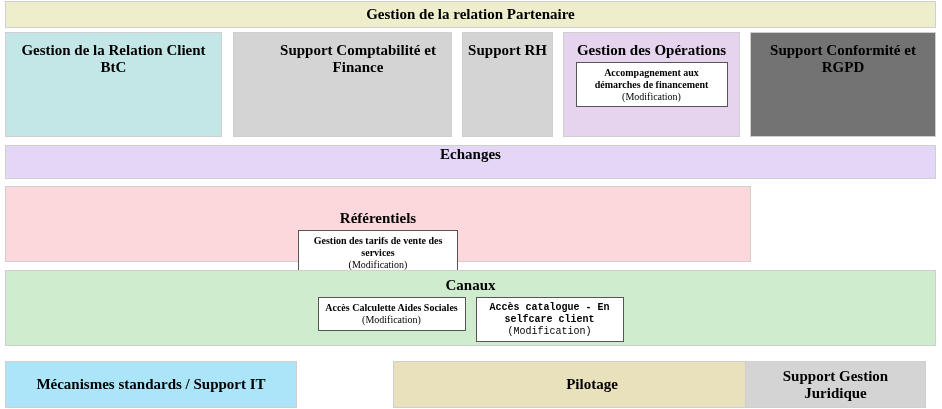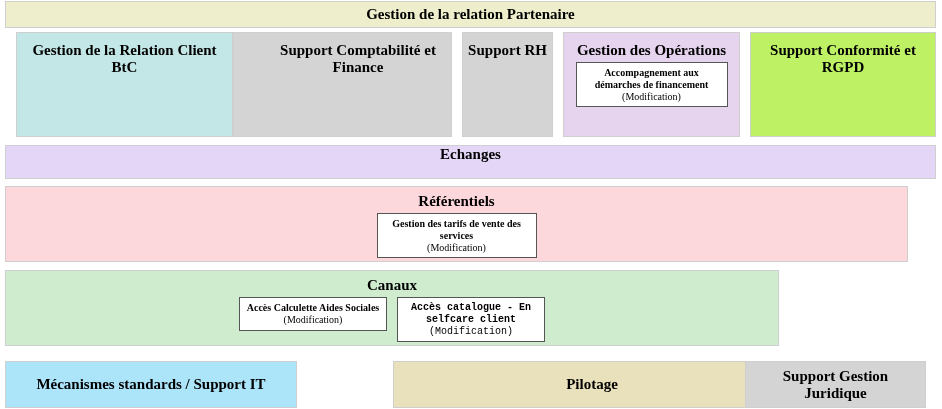--- a/index.html
+++ b/index.html
@@ -57,7 +57,7 @@
     height: 105px;
     padding-top: 9px;
   }
-  .b-crc   { left: 16px;   width: 217px; }
+  .b-crc   { left: 5px;   width: 217px; }
   .b-compt { left: 233px; width: 219px; padding-left: 31px; }
   .b-rh    { left: 462px; width: 91px;  }
   .b-ops   { left: 563px; width: 177px; }

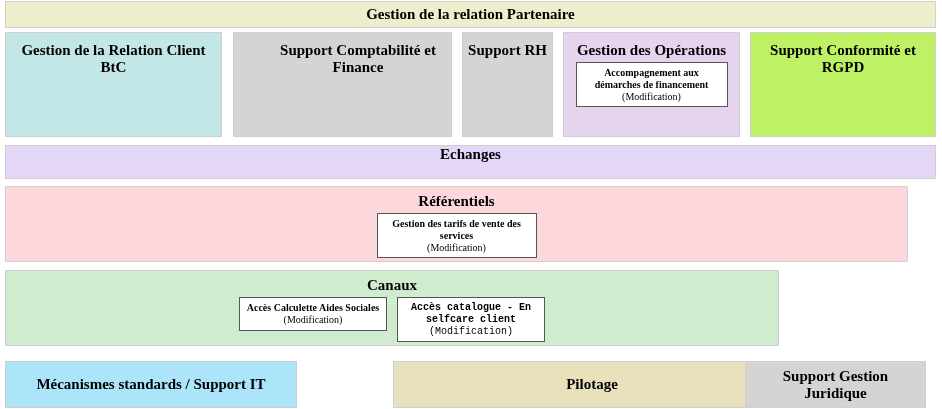--- a/index.html
+++ b/index.html
@@ -146,7 +146,7 @@
       </div>
     </div>
 
-    <div class="box b-conf" style="background:#bef264">
+    <div class="box b-conf" style="background:#737373">
       <div class="box-title">Support Conformité et RGPD</div>
     </div>
 

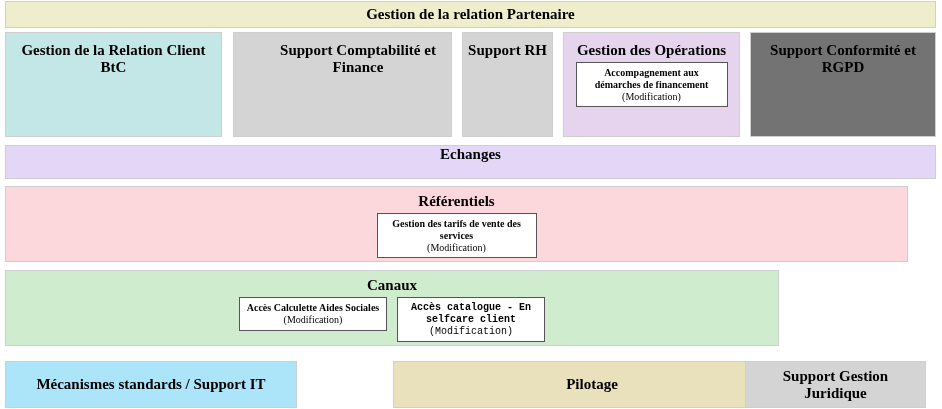--- a/index.html
+++ b/index.html
@@ -69,8 +69,8 @@
     justify-content: flex-start;
   }
   .b-referentiels {
-    left: 5px; top: 186px; width: 903px; height: 76px;
-    padding-top: 6px;
+    left: 5px; top: 186px; width: 746px; height: 76px;
+    padding-top: 23px;
   }
   .b-canaux {
     left: 5px; top: 270px; width: 774px; height: 76px;

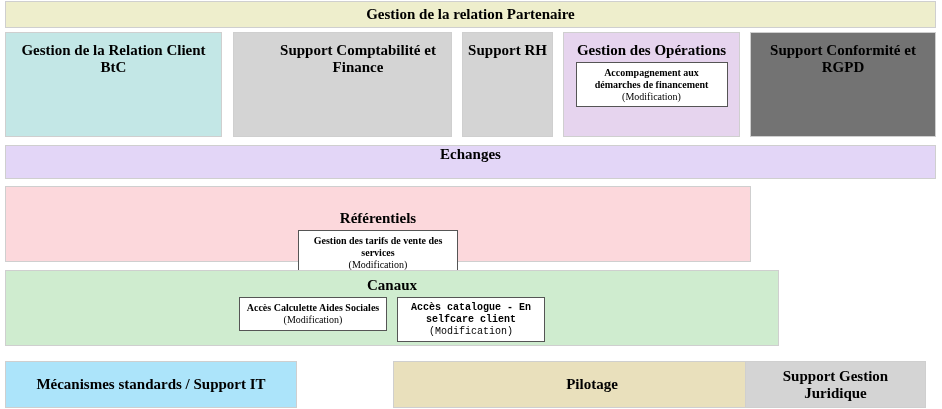--- a/index.html
+++ b/index.html
@@ -73,7 +73,7 @@
     padding-top: 23px;
   }
   .b-canaux {
-    left: 5px; top: 270px; width: 774px; height: 76px;
+    left: 5px; top: 270px; width: 931px; height: 76px;
     padding-top: 6px;
   }
 

